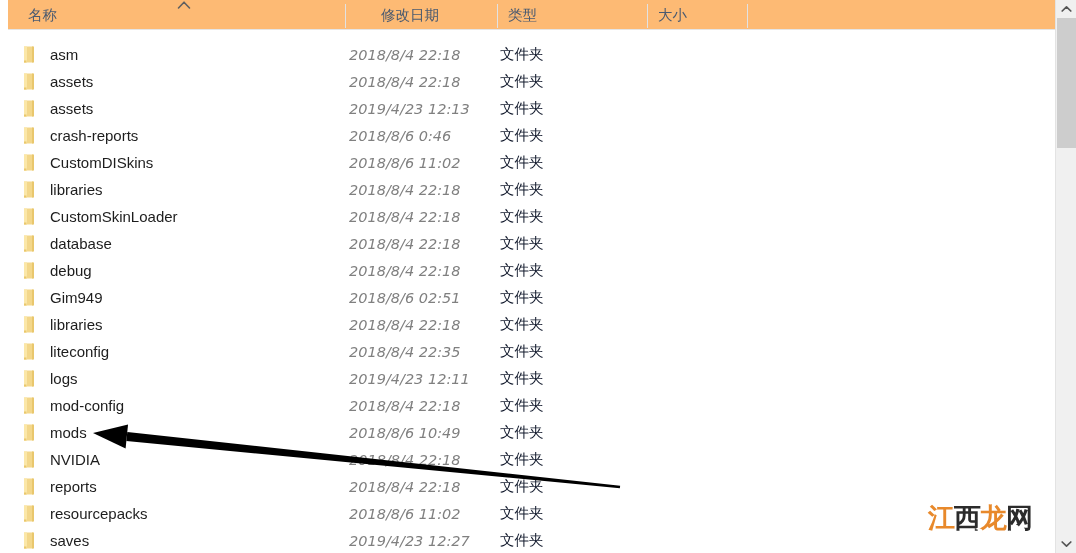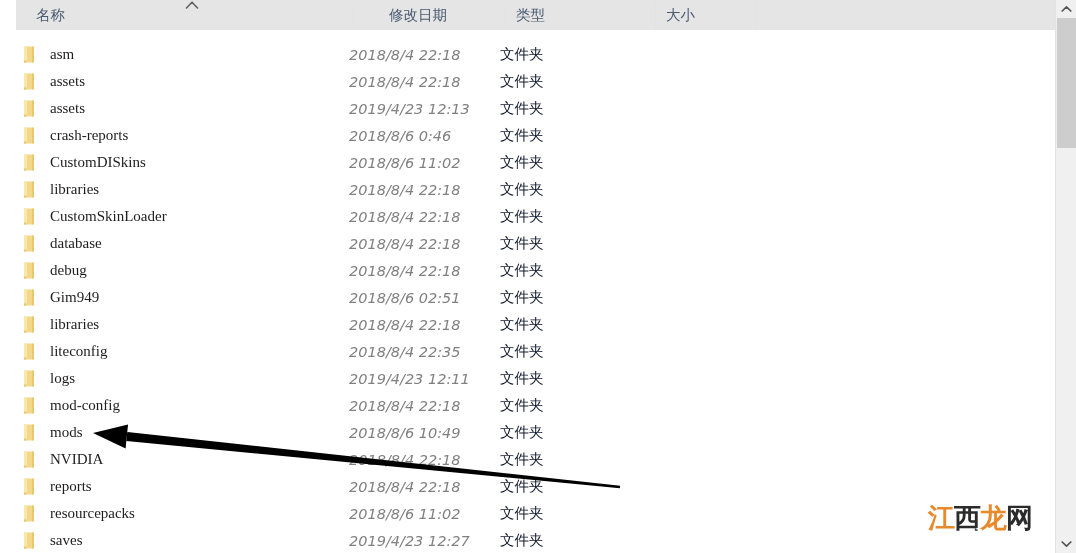--- a/index.html
+++ b/index.html
@@ -29,10 +29,10 @@
   
   .col-header {
     position: absolute;
-    top: 0; left: 16px;
+    top: 0; left: 8px;
     width: 1055px;
     height: 30px;
-    background: #e5e5e5;
+    background: #fdba74;
     border-bottom: 1px solid #e5e5e5;
   }
   .col-cell {

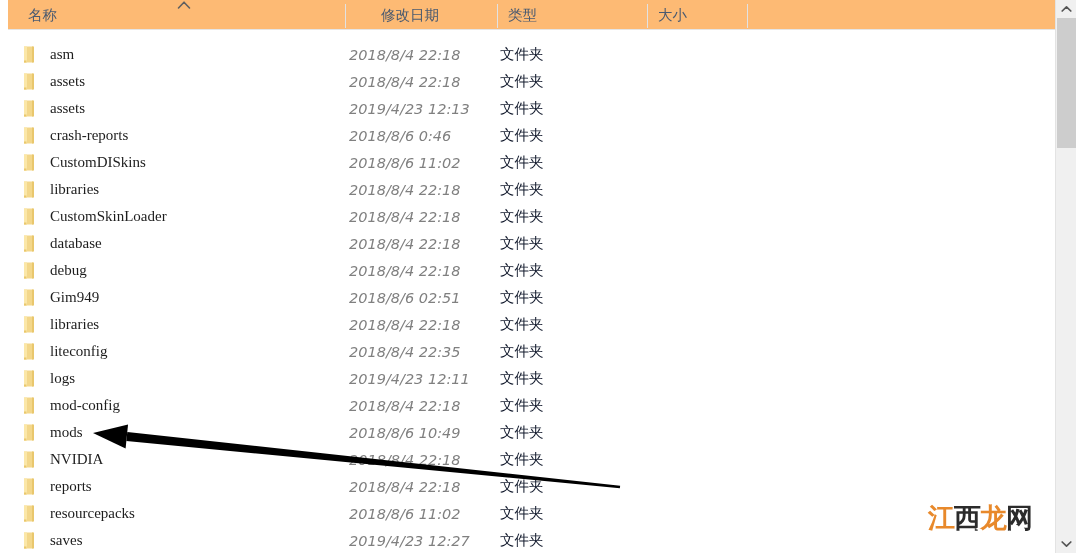--- a/index.html
+++ b/index.html
@@ -98,7 +98,7 @@
     left: 22px;
     font-size: 15px;
     color: #1d1d1d;
-    font-family: Liberation Serif, serif;
+    font-family: Liberation Sans, sans-serif;
     text-align: center;
   }
   .cell-date {

